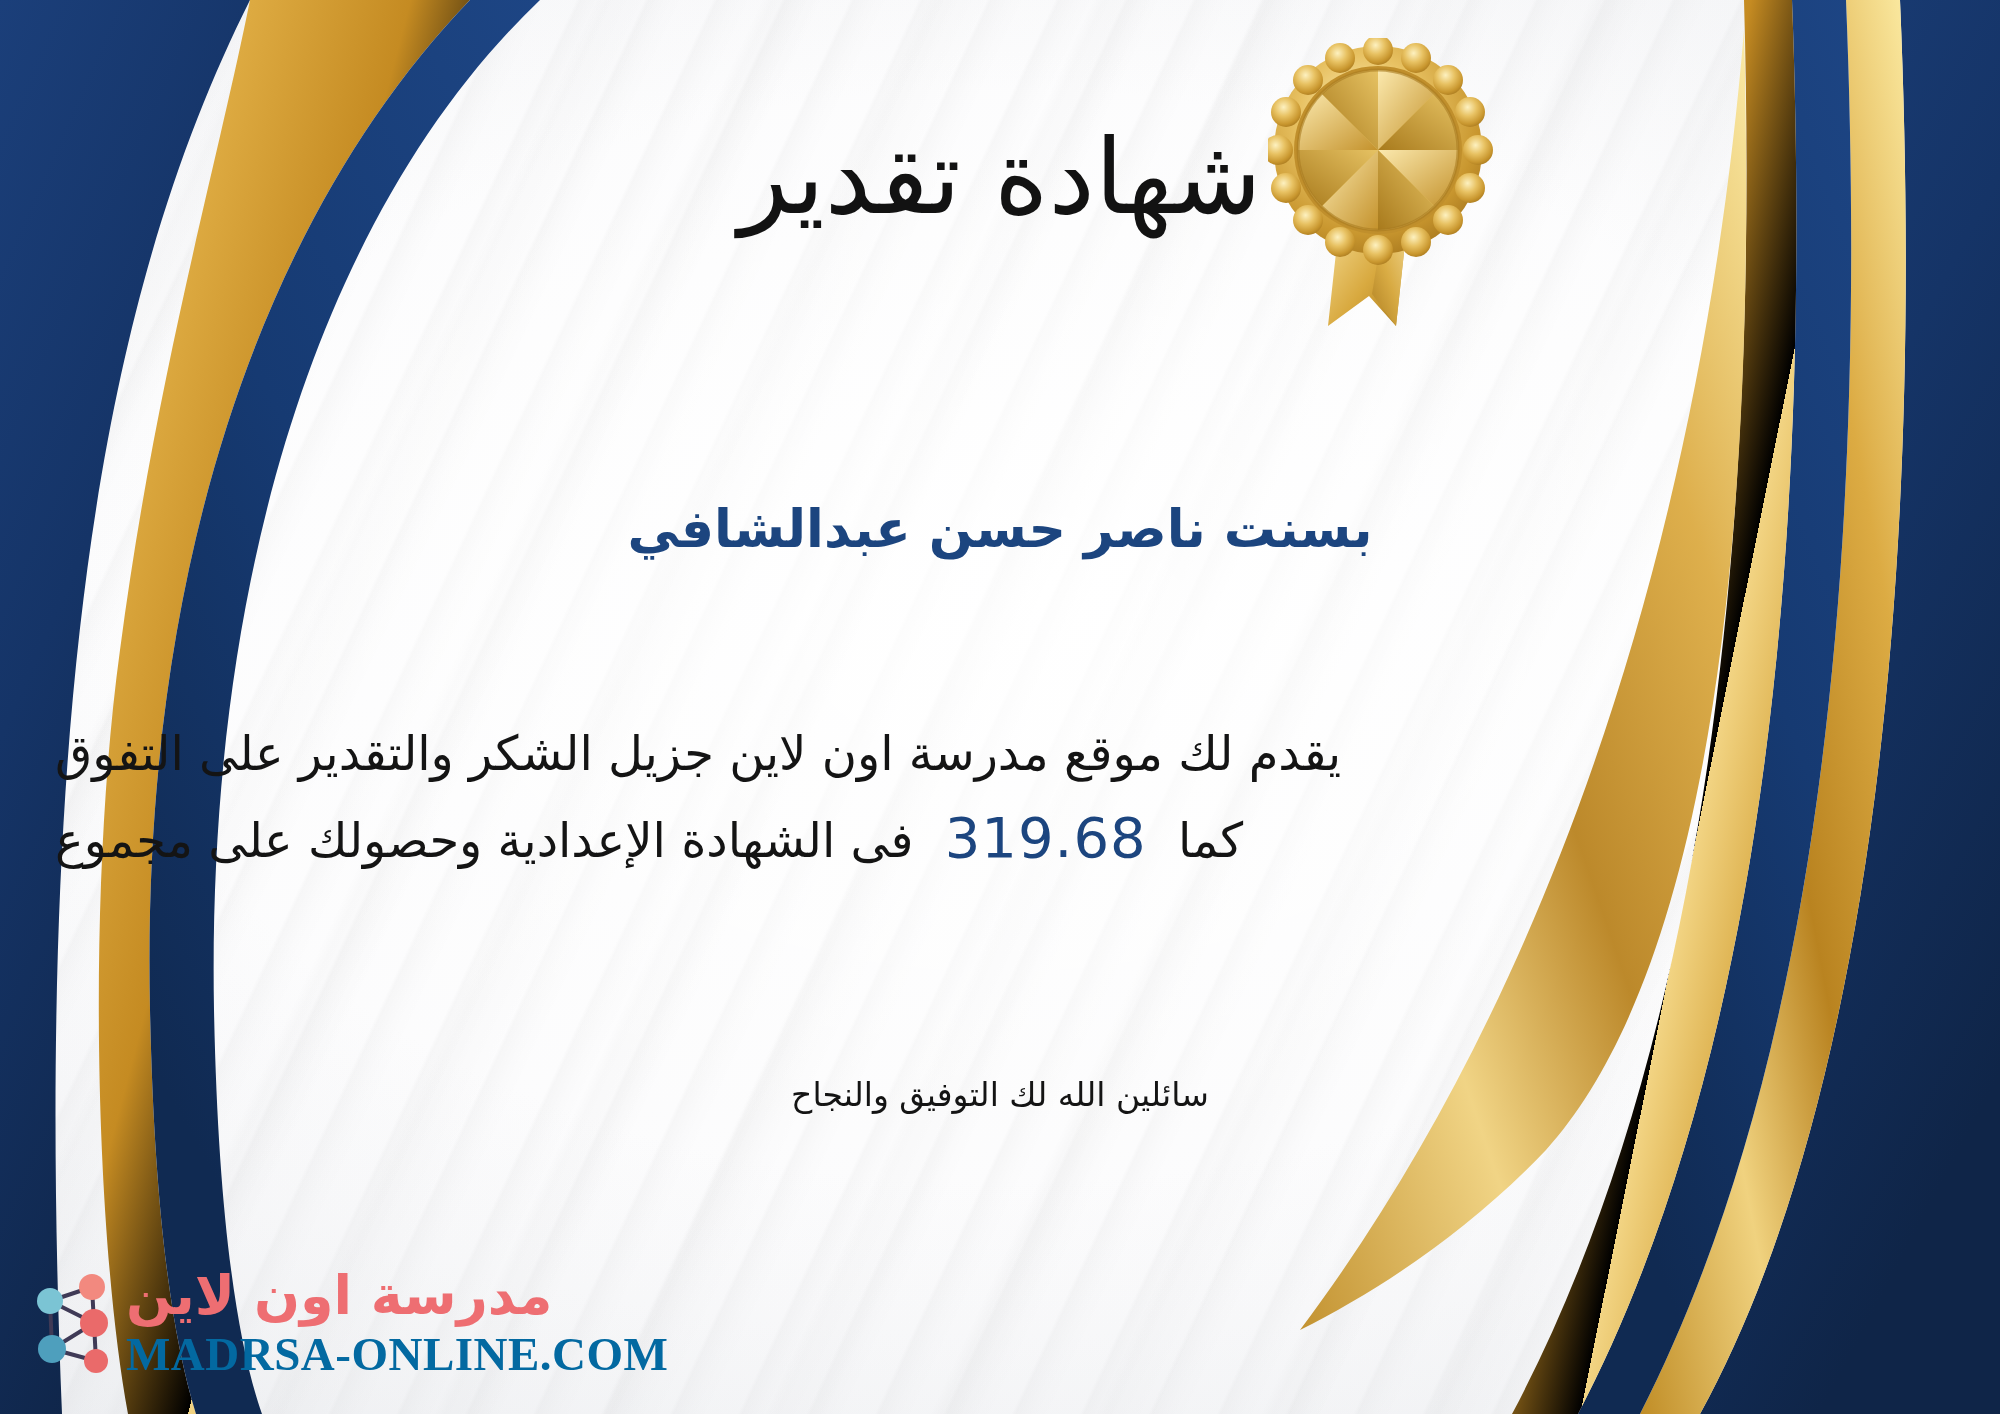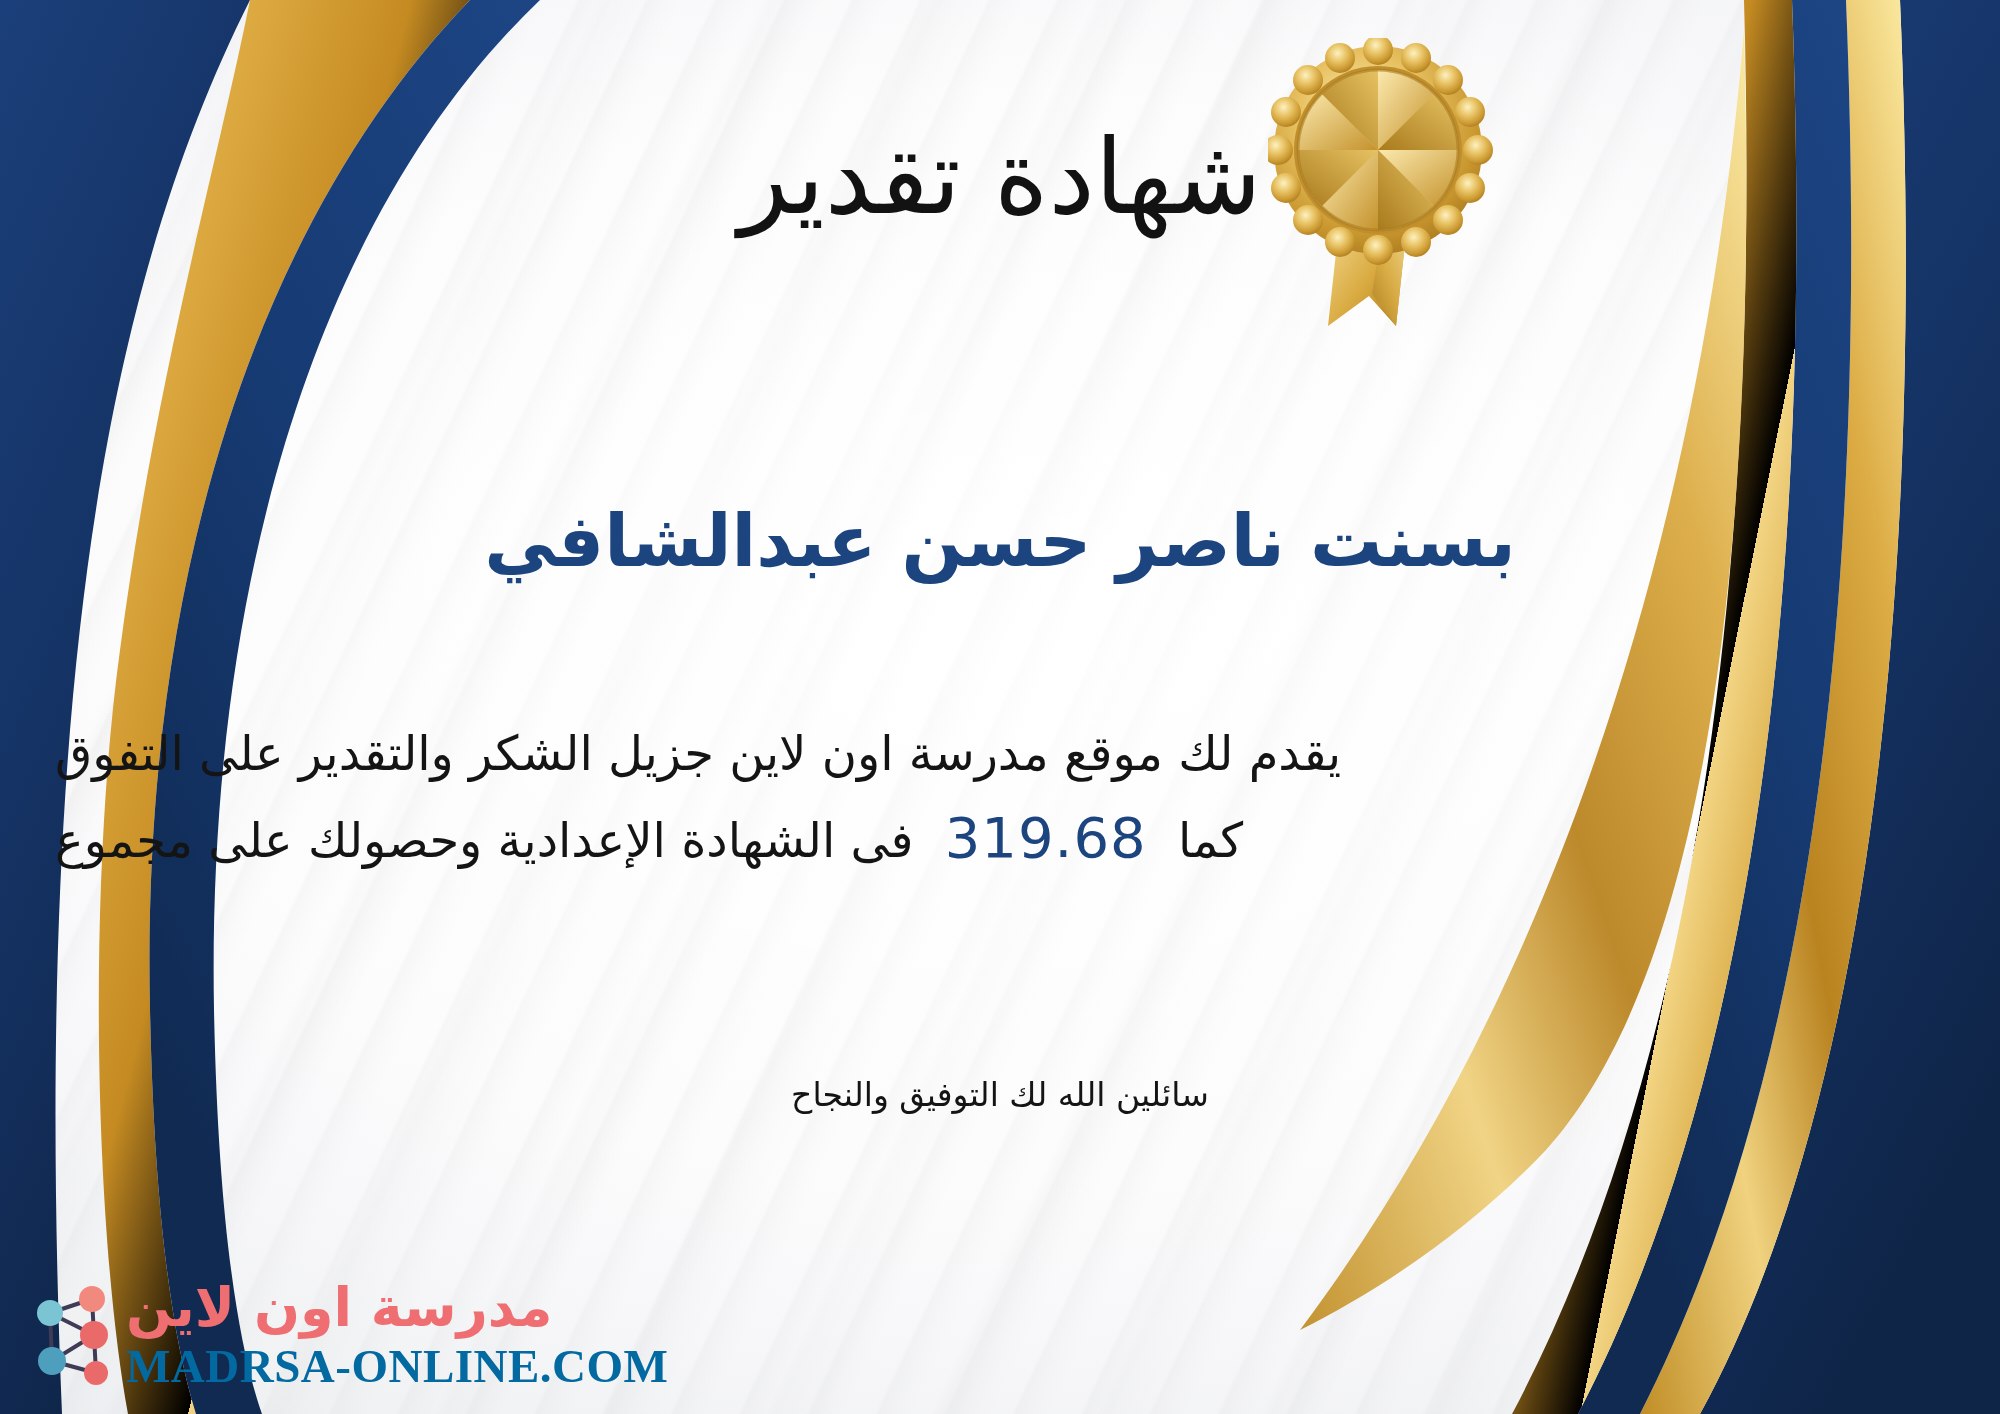--- a/index.html
+++ b/index.html
@@ -64,7 +64,7 @@
     position:absolute;
     top:500px;left:0;right:0;
     text-align:center;
-    font-size:72px;
+    font-size:52px;
     font-weight:700;
     color:#1c457f;
     line-height:1.15;

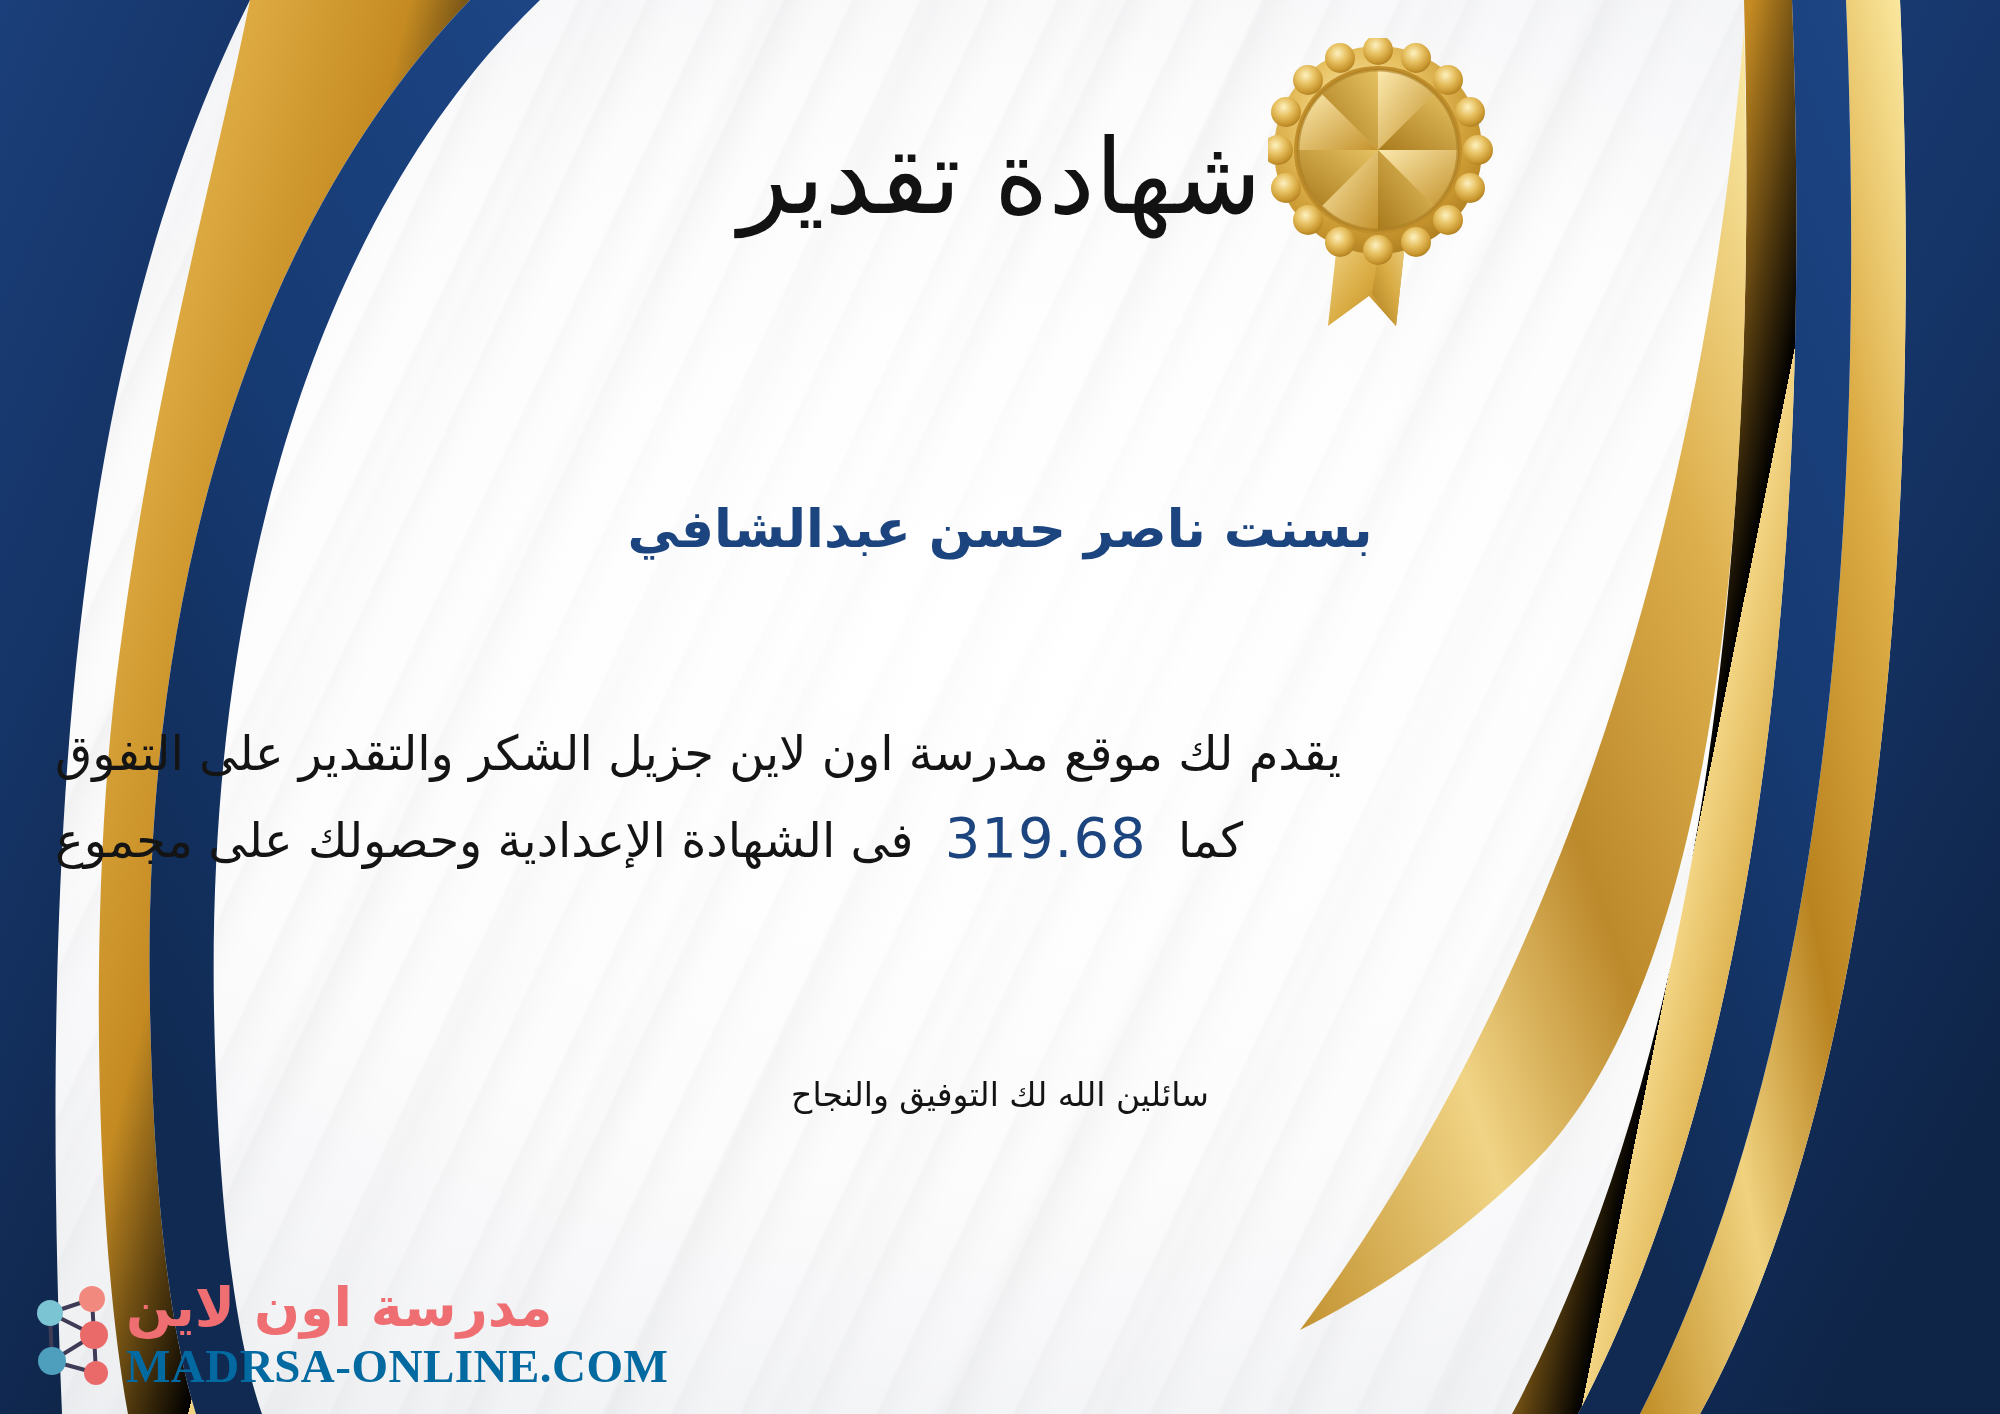--- a/index.html
+++ b/index.html
@@ -109,7 +109,7 @@
   .brand{
     position:absolute;
     left:24px;
-    bottom:24px;
+    bottom:36px;
     display:flex;
     align-items:center;
     gap:10px;

